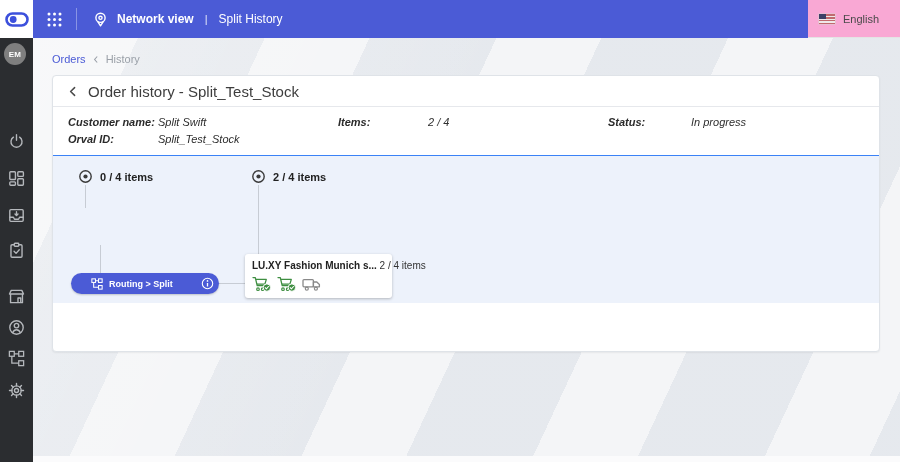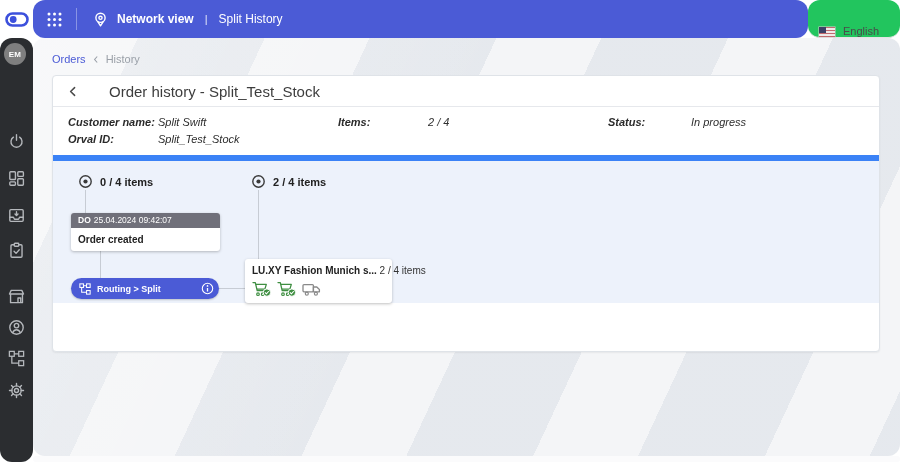--- a/index.html
+++ b/index.html
@@ -5,7 +5,7 @@
   * { margin:0; padding:0; box-sizing:border-box; }
   html,body { width:900px; height:462px; overflow:hidden;
     font-family:"Liberation Sans", sans-serif; background:#fff; }
-  .abs { position:absolute;border-radius:12px; }
+  .abs { position:absolute; }
 
   
   .logo-box { left:0; top:0; width:33px; height:38px; background:#ffffff;

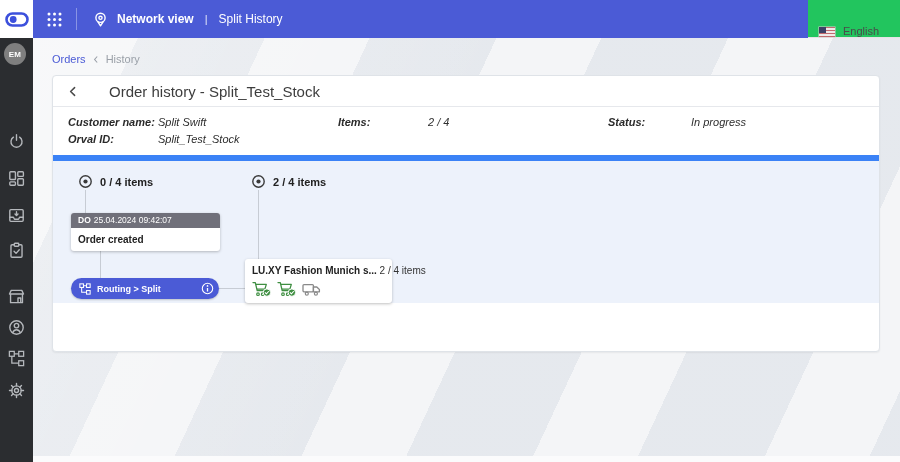--- a/index.html
+++ b/index.html
@@ -28,8 +28,8 @@
   .tb-title { font-size:12px; font-weight:bold; margin-left:8px; }
   .tb-sep { font-size:11px; margin:0 11px; color:rgba(255,255,255,0.85); }
   .tb-page { font-size:12px; }
-  .topbar-right { left:808px; top:0; width:92px; height:38px; background:#22c55e;
-    border-bottom:1px solid #e4e4e4; display:flex; align-items:flex-end; cursor:pointer; }
+  .topbar-right { left:808px; top:0; width:92px; height:38px; background:#f9a8d4;
+    border-bottom:1px solid #e4e4e4; display:flex; align-items:center; cursor:pointer; }
   .flag { width:16px; height:10px; margin-left:11px; position:relative;
     background:repeating-linear-gradient(180deg,#c16a6e 0 1.5px,#efe9e9 1.5px 3px);
     box-shadow:0 0 0 0.5px #d8d0d0; }

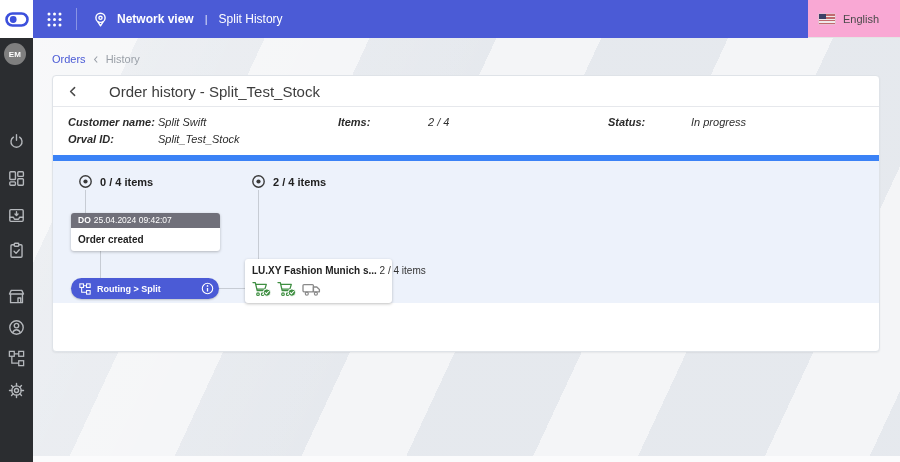--- a/index.html
+++ b/index.html
@@ -55,7 +55,7 @@
   .card { position:absolute; left:19px; top:37px; width:828px; height:277px;
     background:#fff; border:1px solid #dfe3e8; border-radius:4px;
     box-shadow:0 1px 2px rgba(0,0,0,0.06); overflow:hidden; }
-  .card-head { height:31px; display:flex; align-items:center; border-bottom:1px solid #e6e8ec;gap:21px; }
+  .card-head { height:31px; display:flex; align-items:center; border-bottom:1px solid #e6e8ec; }
   .back-btn { margin-left:14px; width:12px; height:12px; cursor:pointer; display:flex; }
   .card-title { font-size:15px; color:#3d3d3d; margin-left:9px; }
 

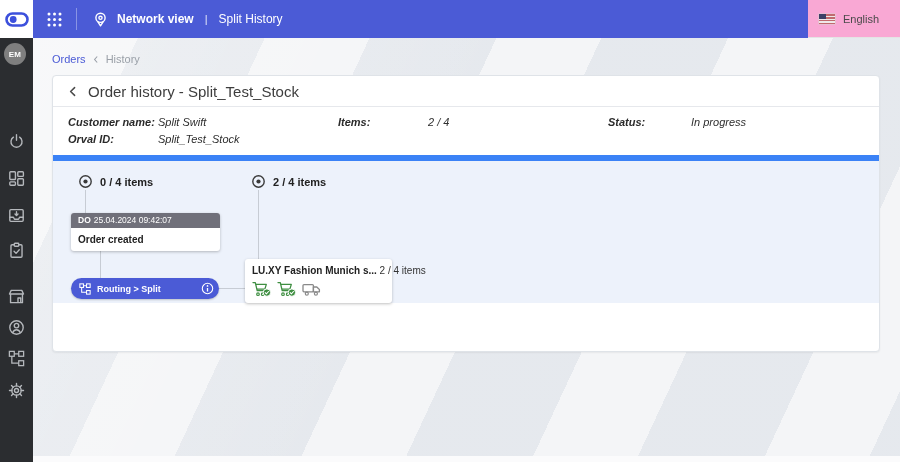--- a/index.html
+++ b/index.html
@@ -64,7 +64,7 @@
   .inf { position:absolute; white-space:nowrap;font-style:italic; }
 
   
-  .timeline { position:relative; height:148px; background:#edf2fb; border-top:6px solid #3b82f6; }
+  .timeline { position:relative; height:148px; background:#edf2fb; border-top:1px solid #3b82f6; }
   .lane-badge { position:absolute; display:flex; align-items:center; gap:7px; }
   .lane-badge svg { display:block; }
   .lane-label { font-size:11px; font-weight:bold; color:#222; }

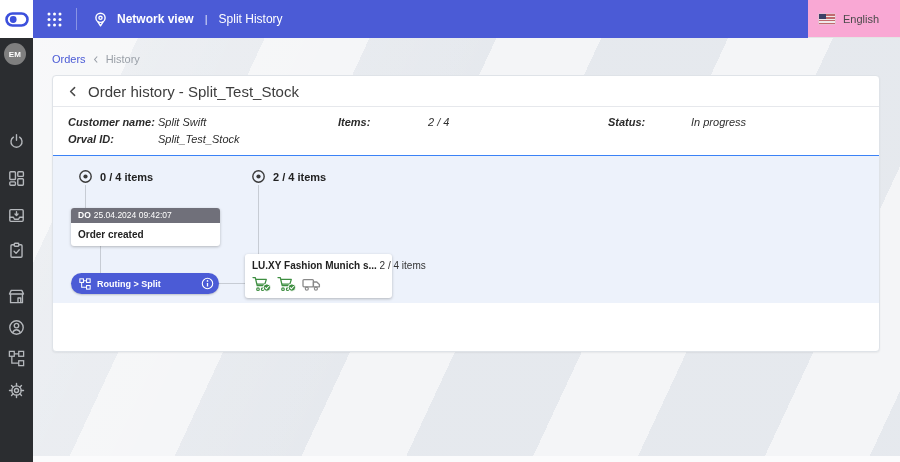--- a/index.html
+++ b/index.html
@@ -250,14 +250,6 @@
       <div class="tl-vline" style="left:205px; top:29px; height:69px"></div>
       <div class="tl-hline" style="left:166px; top:127px; width:26px"></div>
 
-      <div class="node" style="left:18px; top:52px; width:149px">
-        <div class="node-head">
-          <b>DO</b><span>25.04.2024 09:42:07</span>
-        </div>
-        <div class="node-body">
-          <div class="node-title">Order created</div>
-        </div>
-      </div>
 
       <div class="chip">
         <svg width="12" height="12" viewBox="0 0 14 14" fill="none" stroke="#fff" stroke-width="1.2">

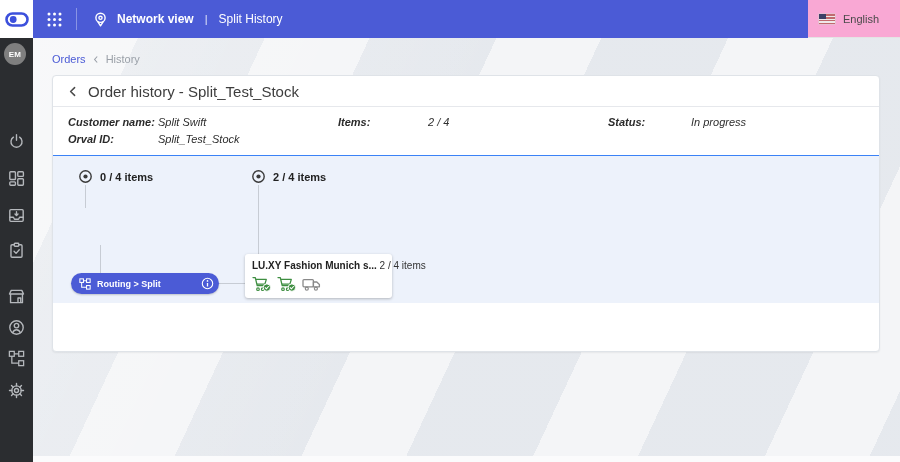--- a/index.html
+++ b/index.html
@@ -84,7 +84,7 @@
 
   .chip { position:absolute; left:18px; top:117px; width:148px; height:21px;
     background:#4b5bd6; border-radius:11px; display:flex; align-items:center;
-    padding:0 5px 0 8px; cursor:pointer; box-shadow:0 1px 2px rgba(0,0,0,0.2); }
+    padding:0 5px 0 20px; cursor:pointer; box-shadow:0 1px 2px rgba(0,0,0,0.2); }
   .chip-label { flex:1; color:#fff; font-size:9px; font-weight:bold; margin-left:6px; white-space:nowrap; }
 </style>
 </head>

